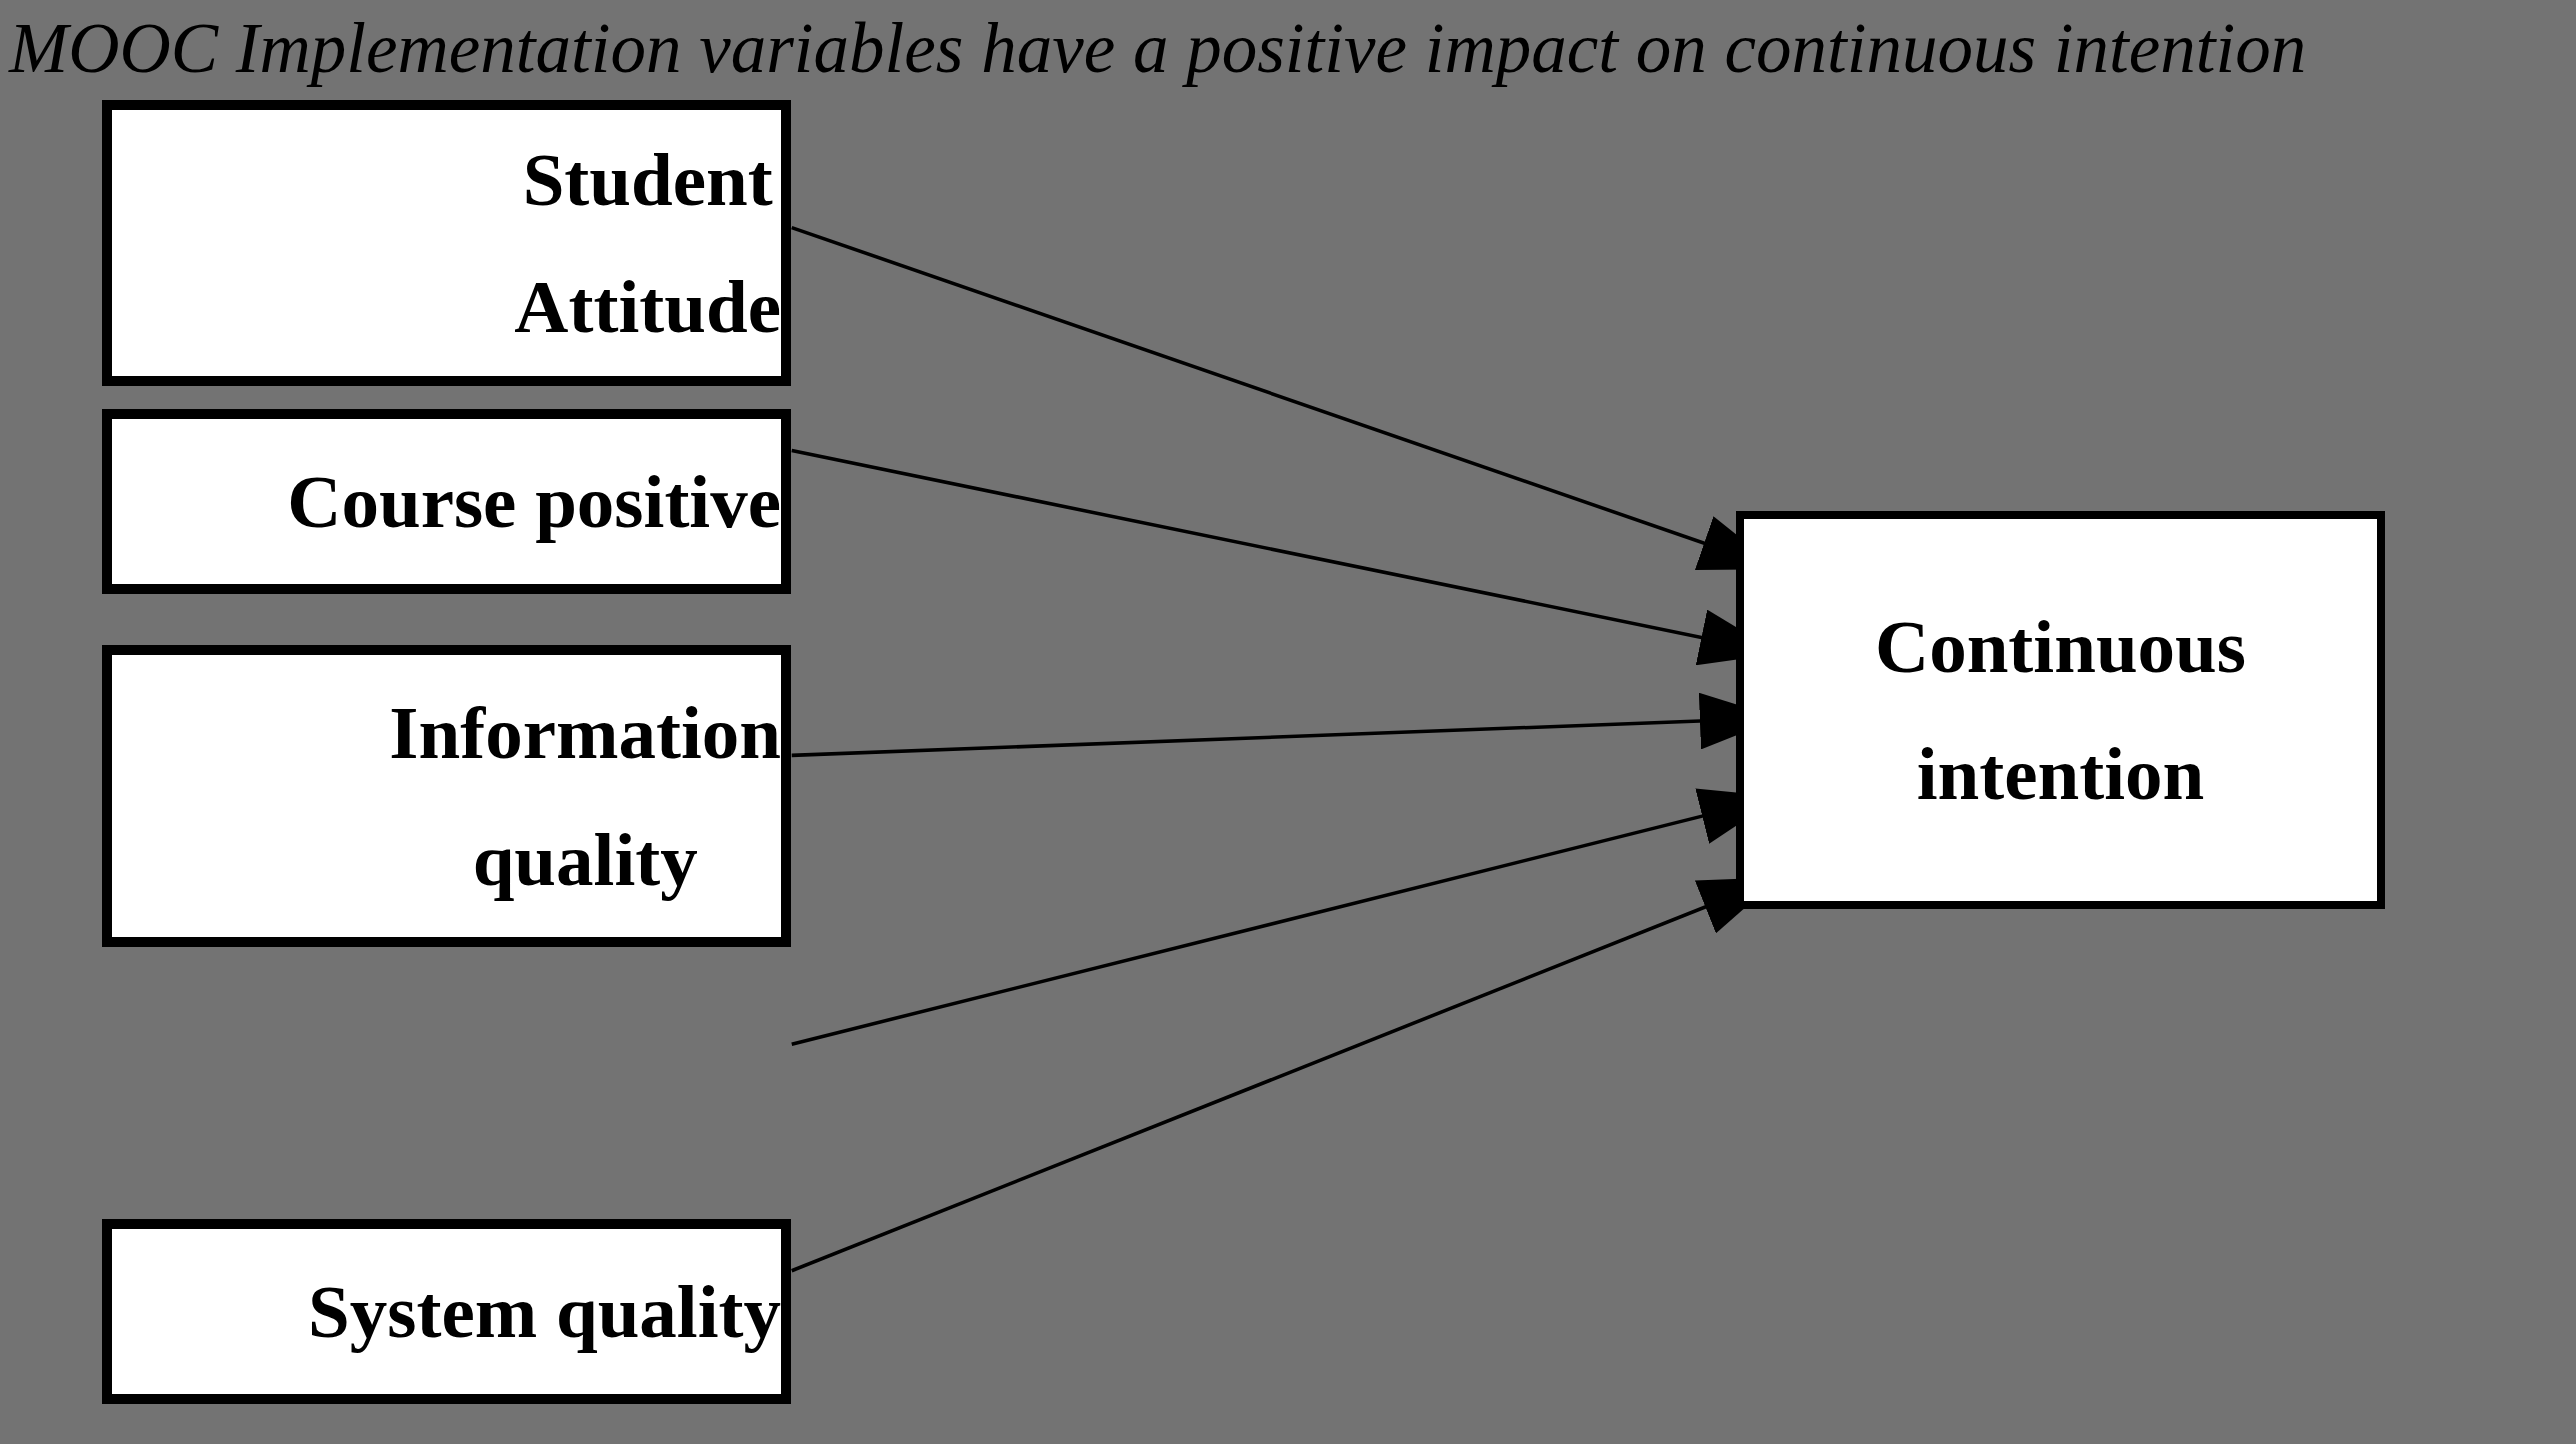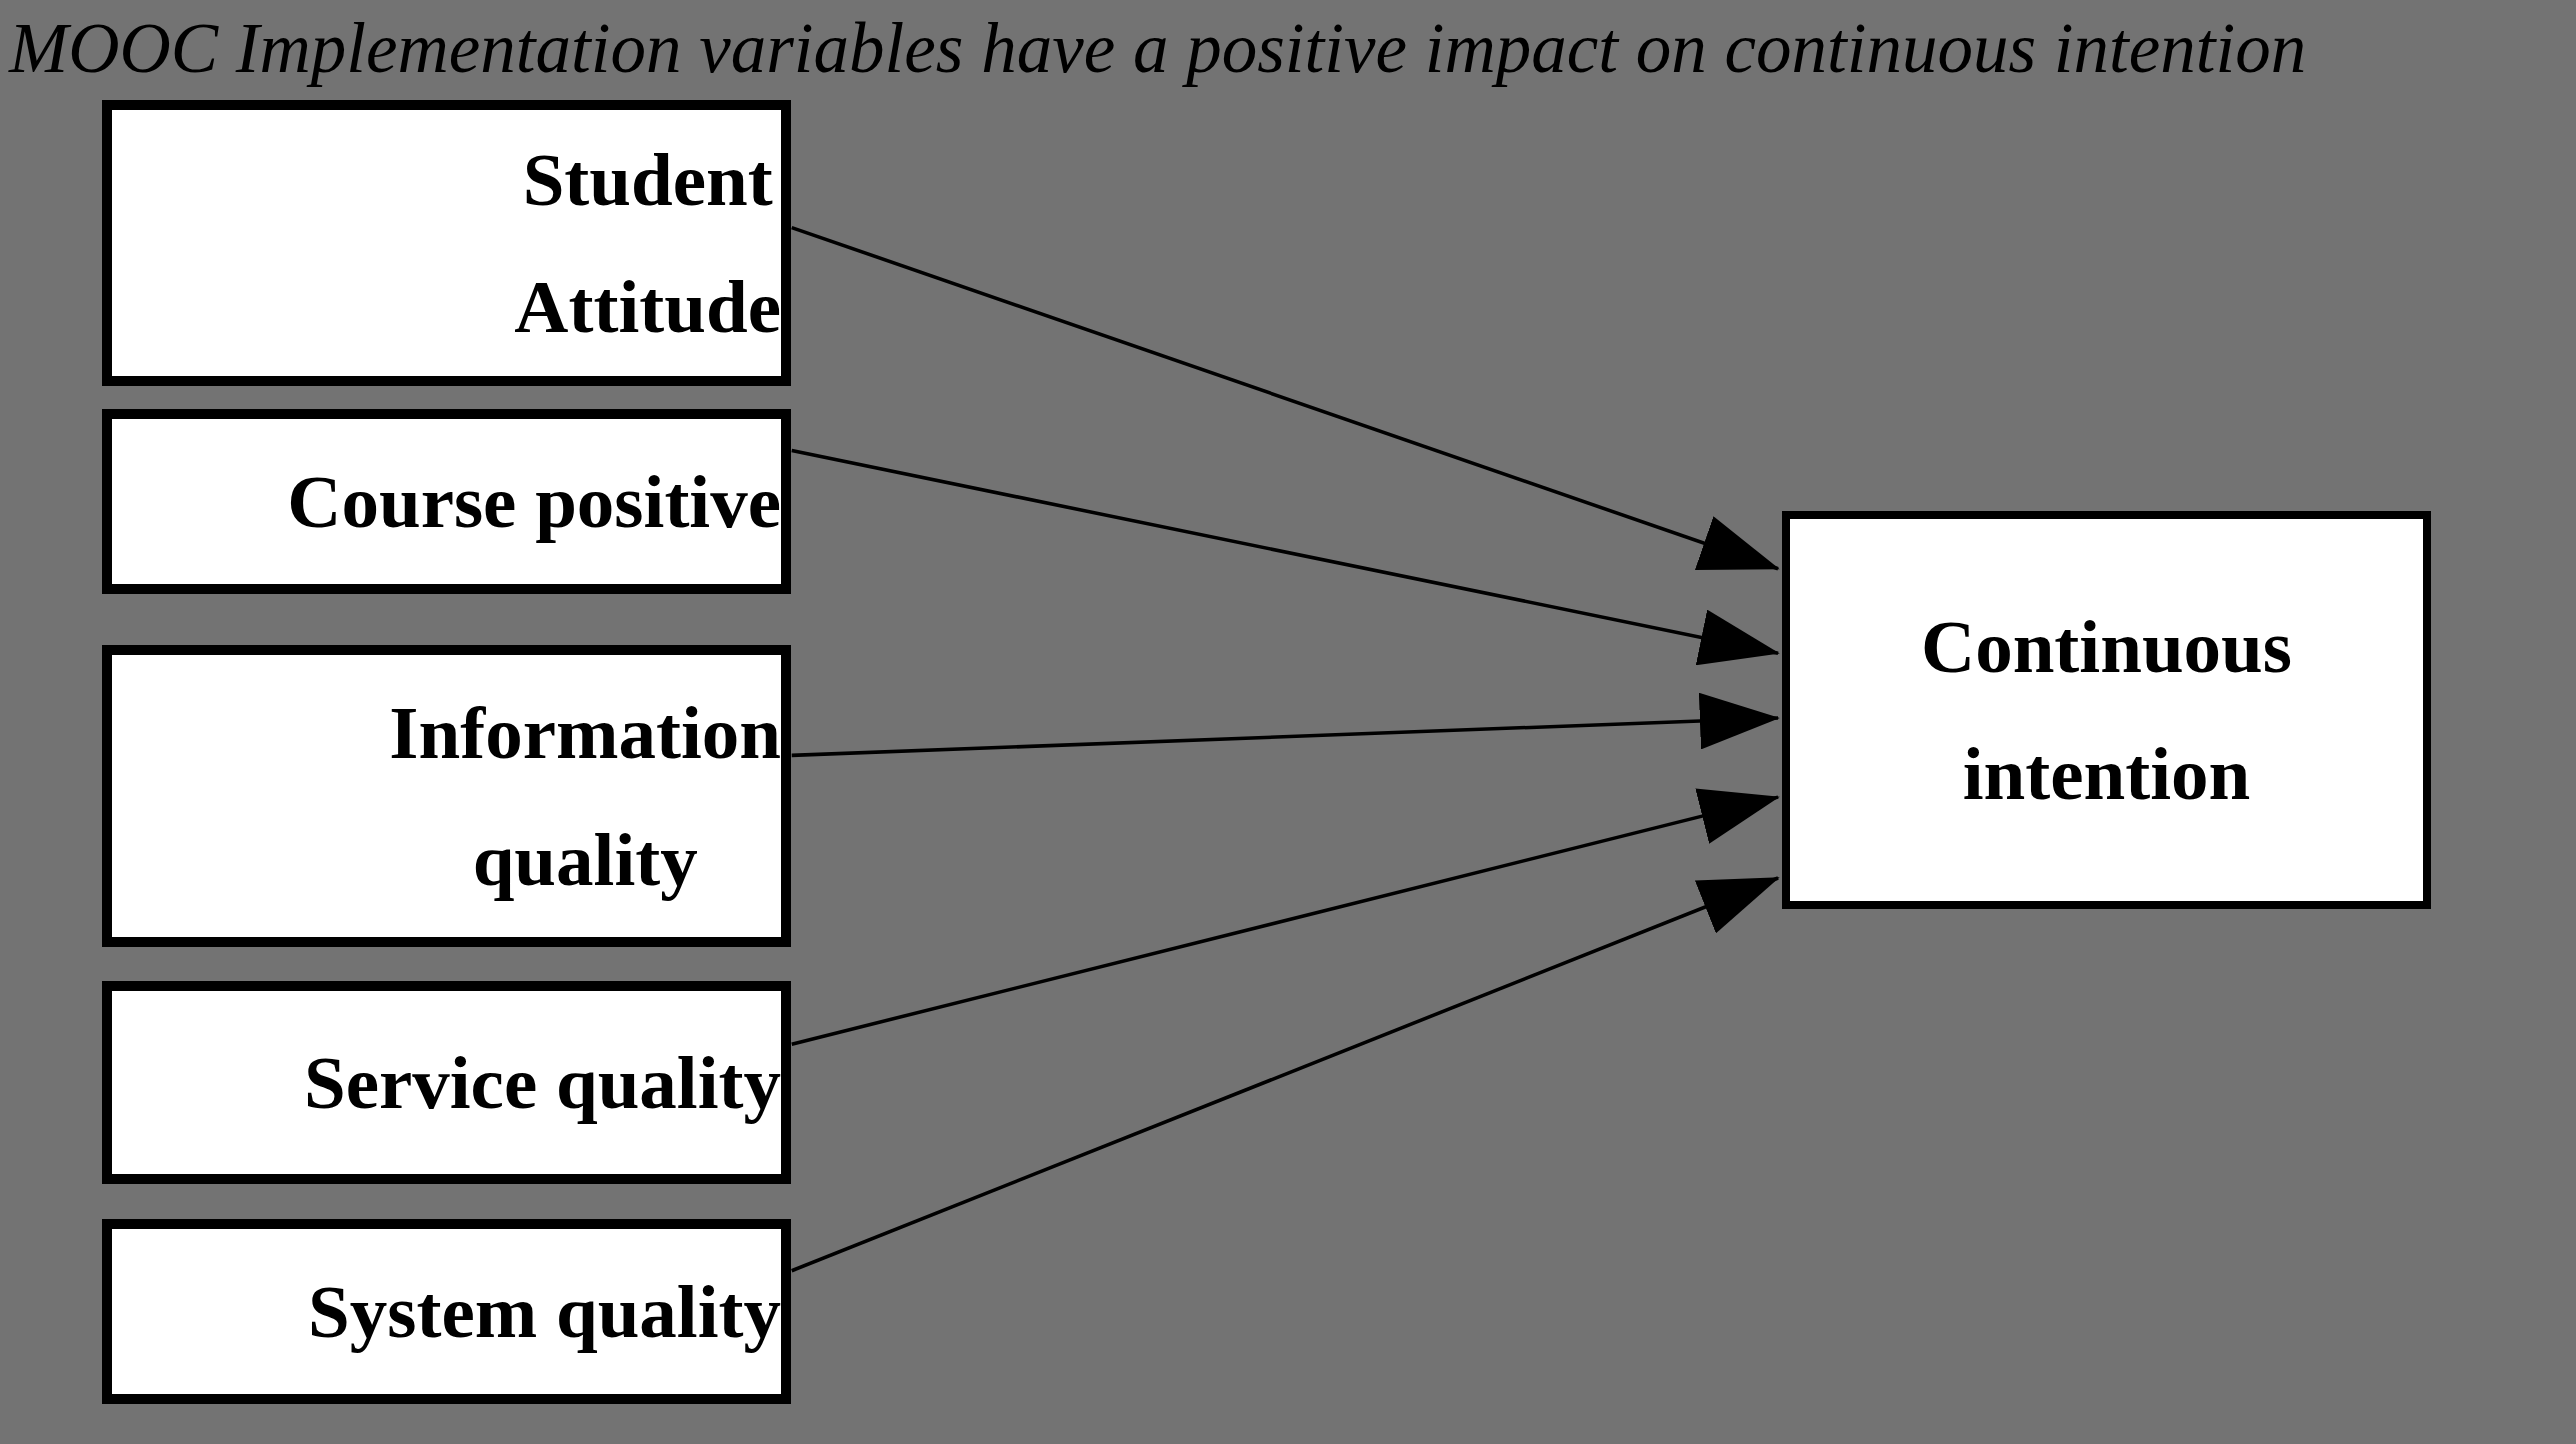--- a/index.html
+++ b/index.html
@@ -50,7 +50,7 @@
   #box-service-quality    { top: 981px; height: 203px; }
   #box-system-quality     { top: 1219px; height: 185px; padding-left: 7px; }
   #box-continuous-intention {
-    left: 1782px; top: 511px;
+    left: 1736px; top: 511px;
     width: 649px; height: 398px;
     border-width: 8px;
   }

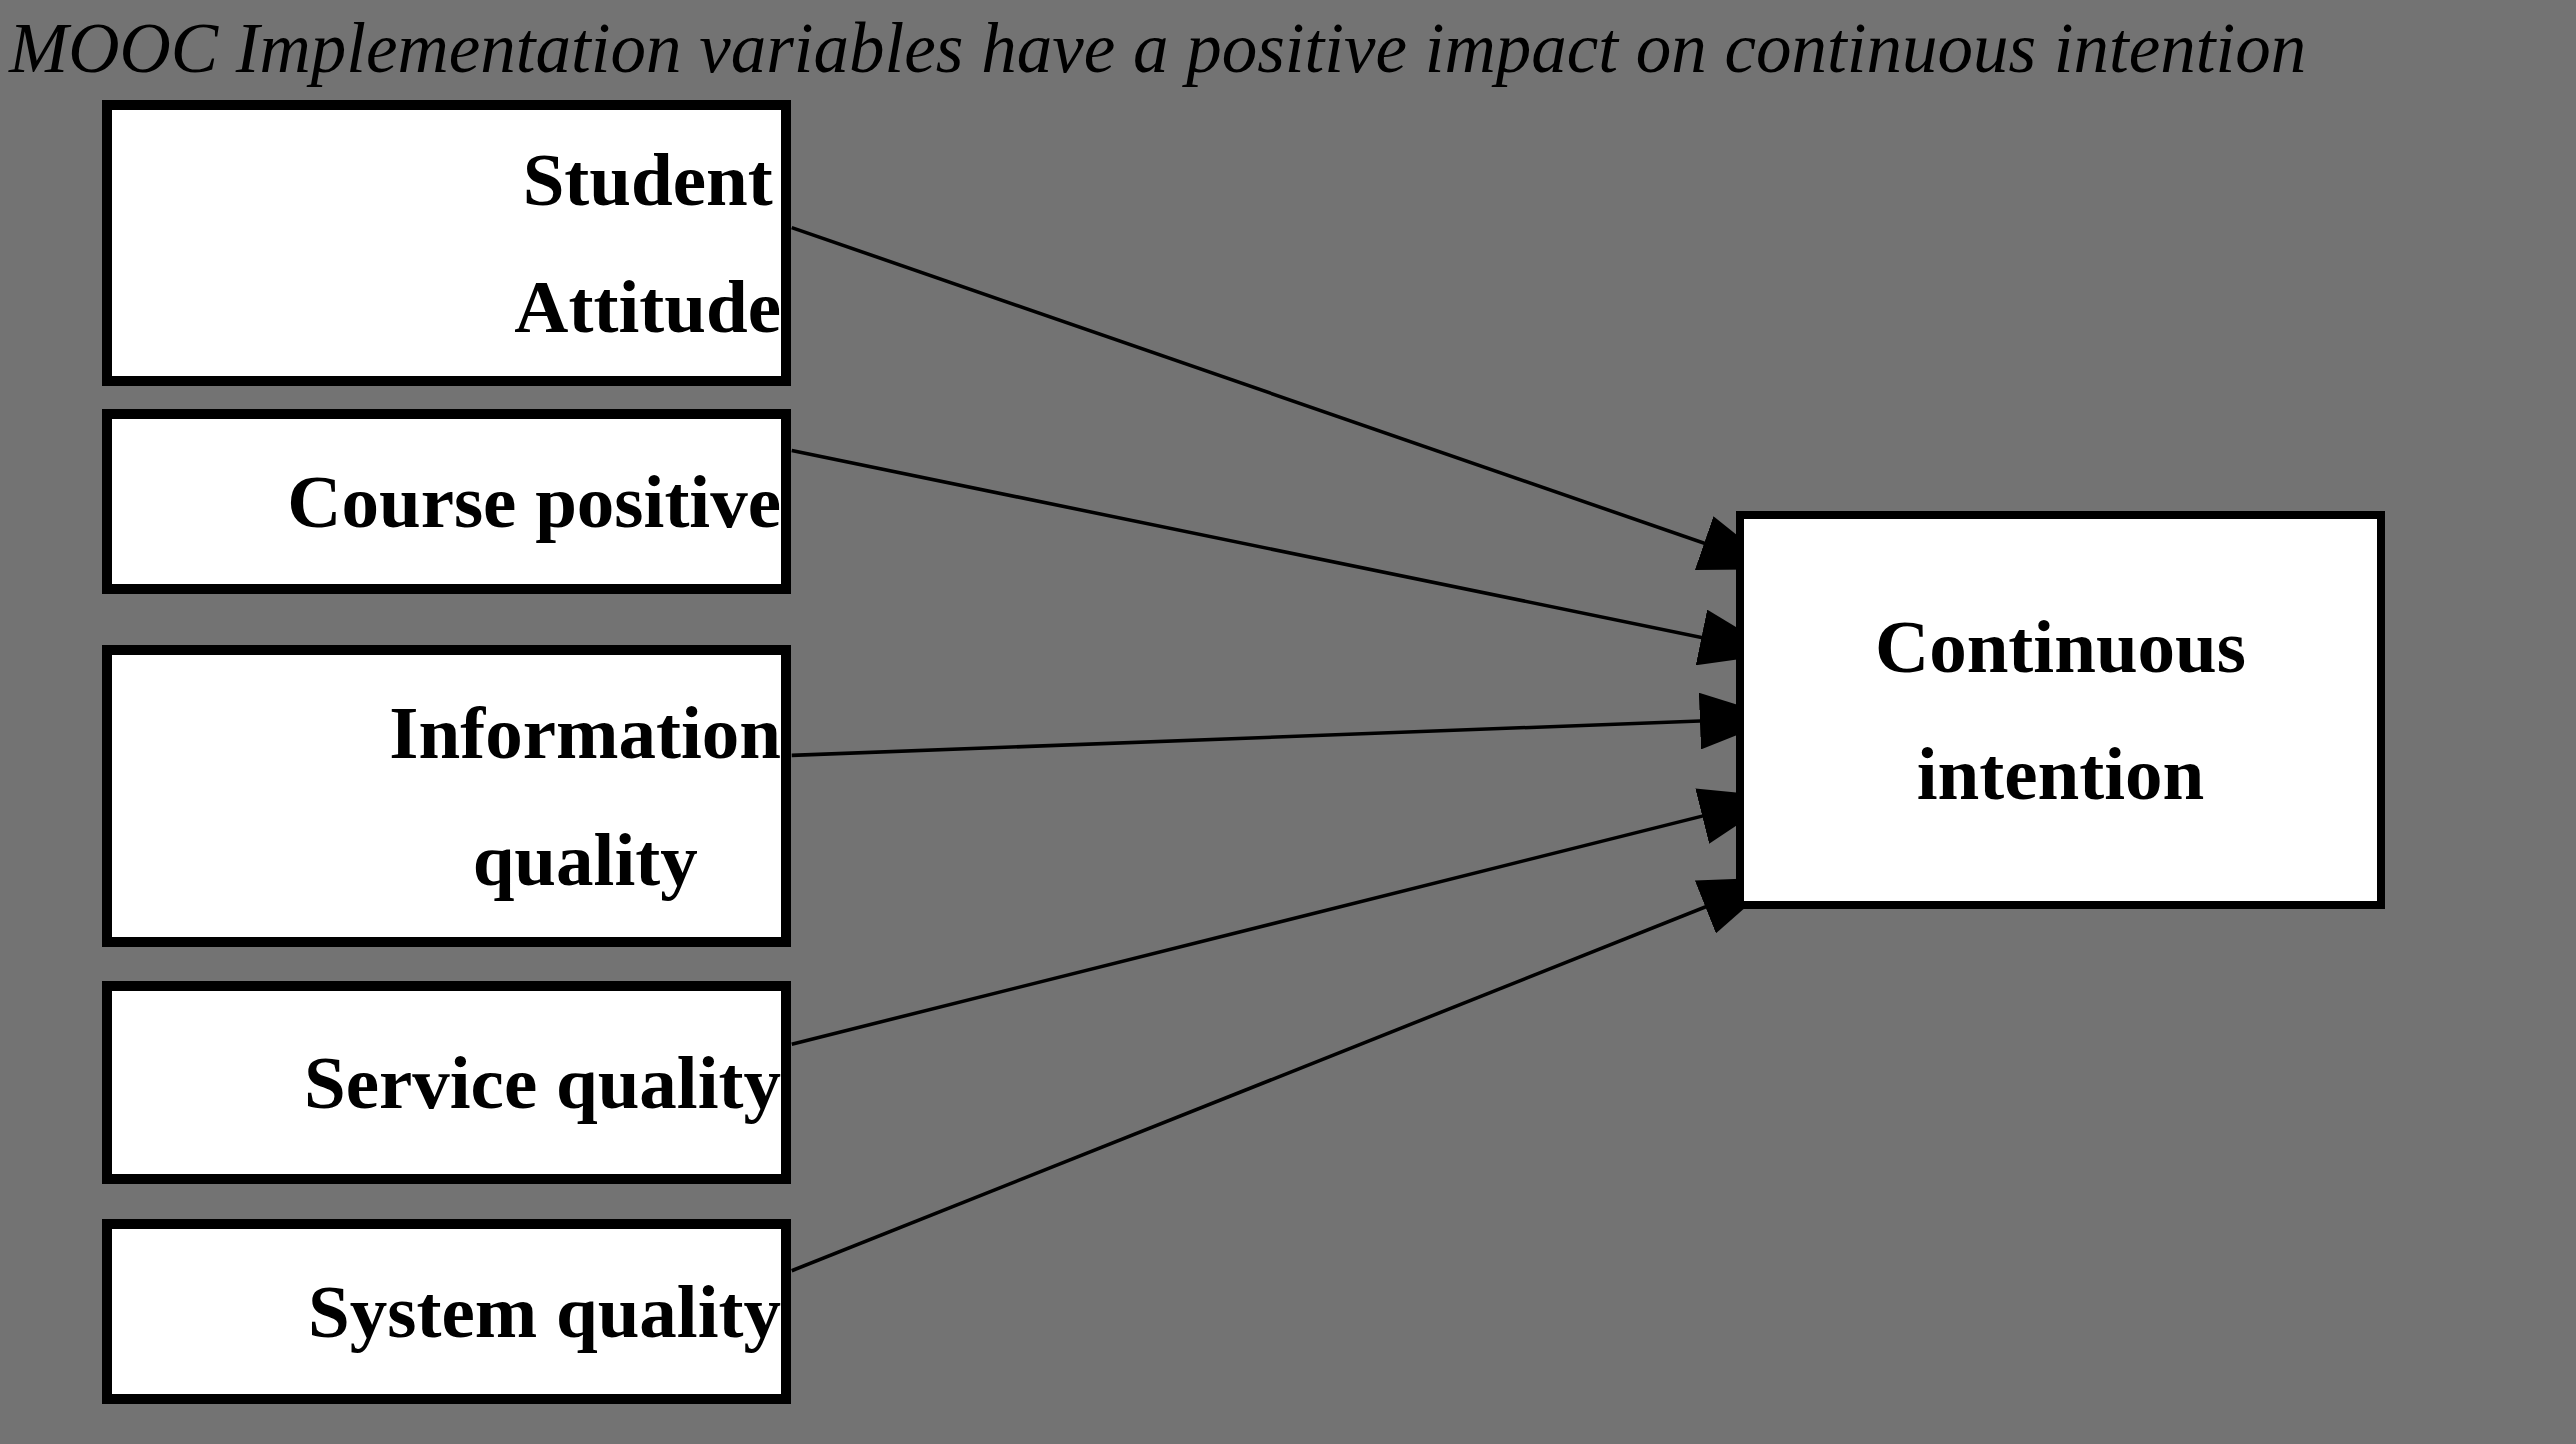--- a/index.html
+++ b/index.html
@@ -101,9 +101,6 @@
 quality</span>
   </div>
 
-  <div class="node predictor" id="box-service-quality">
-    <span>Service quality</span>
-  </div>
 
   <div class="node predictor" id="box-system-quality">
     <span>System quality</span>

